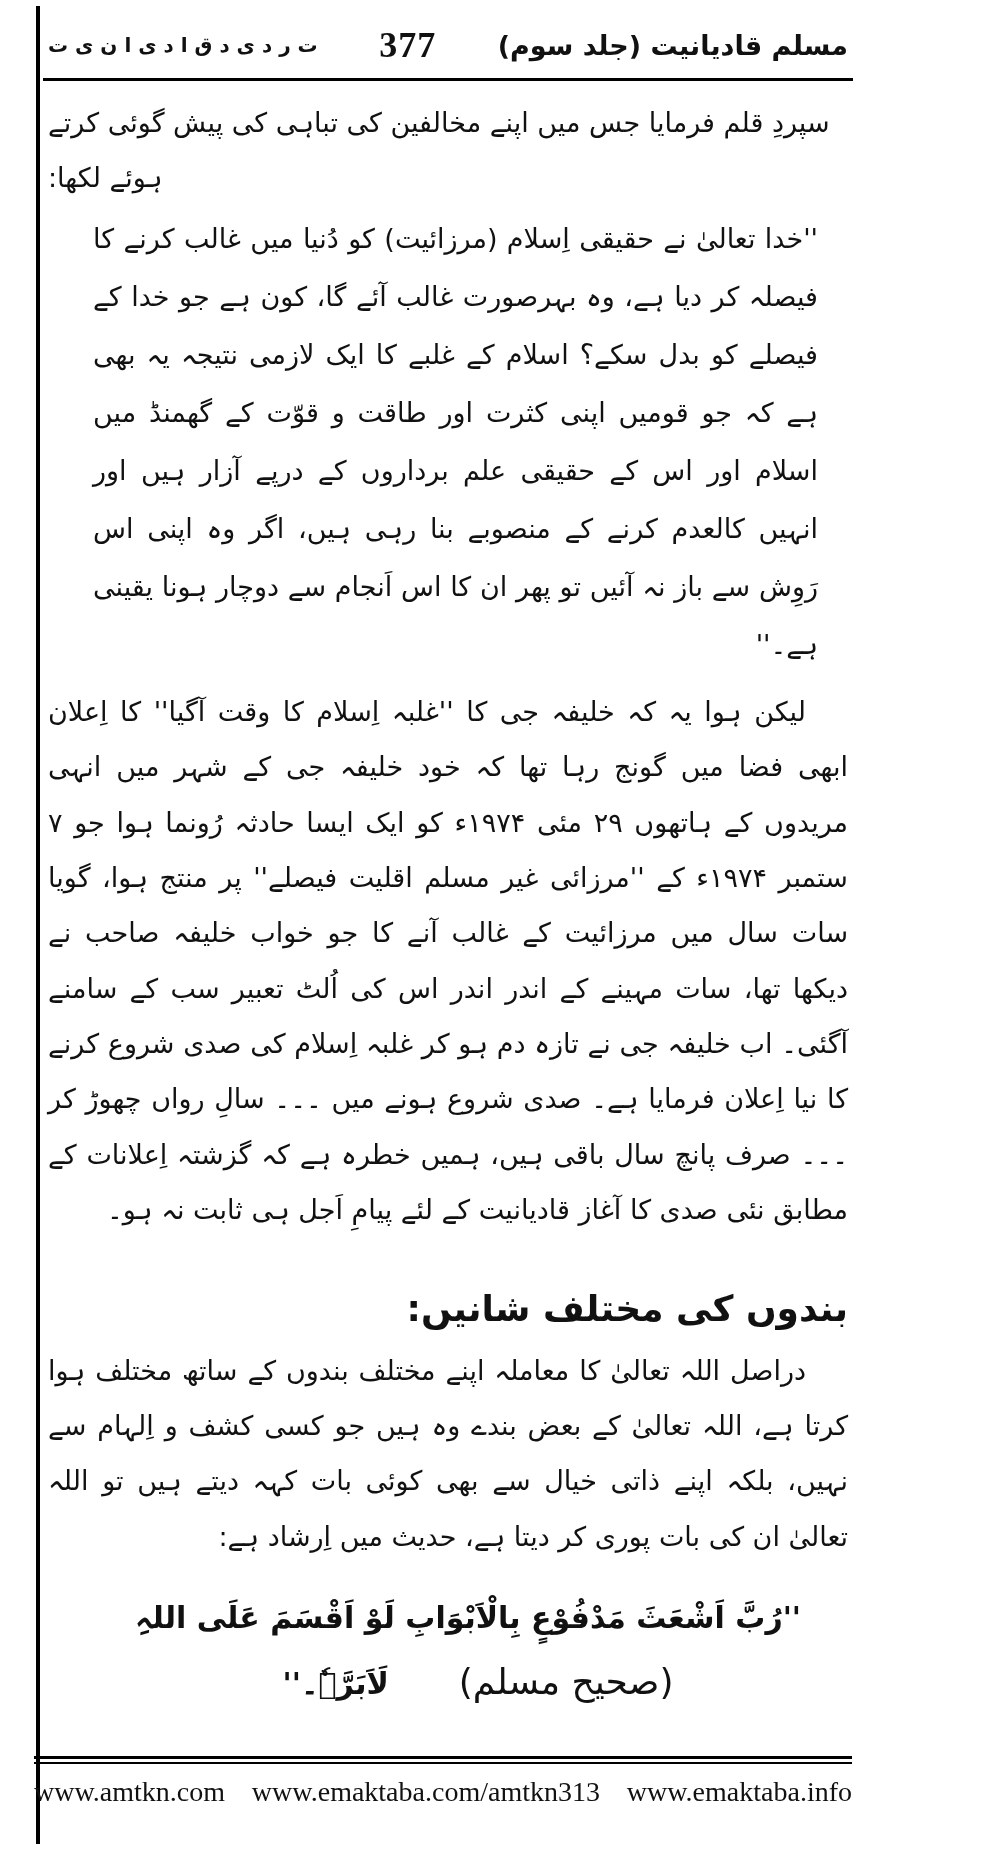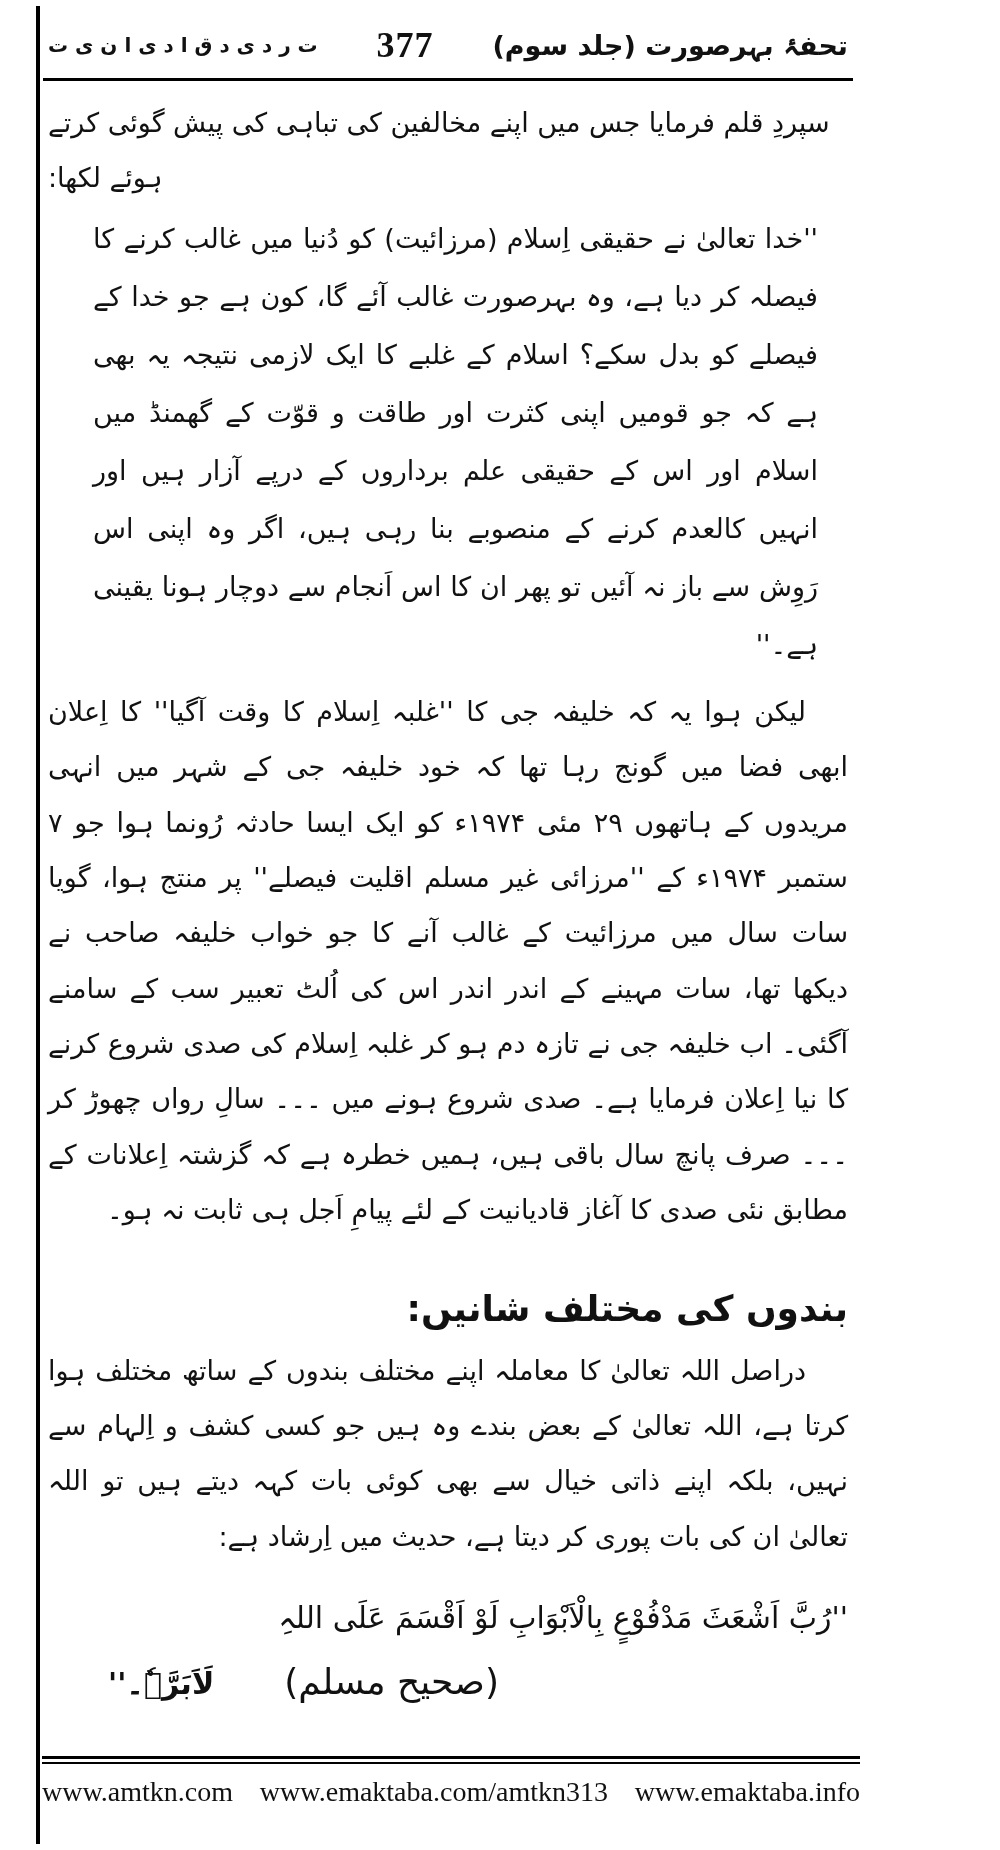--- a/index.html
+++ b/index.html
@@ -136,7 +136,7 @@
 <div class="page">
 
   <div class="header">
-    <div class="book-title">تحفۂ بہرصورت (جلد سوم)</div>
+    <div class="book-title">مسلم قادیانیت (جلد سوم)</div>
     <div class="page-number">377</div>
     <div class="edge-title">ت ر د ی د ق ا د ی ا ن ی ت</div>
   </div>

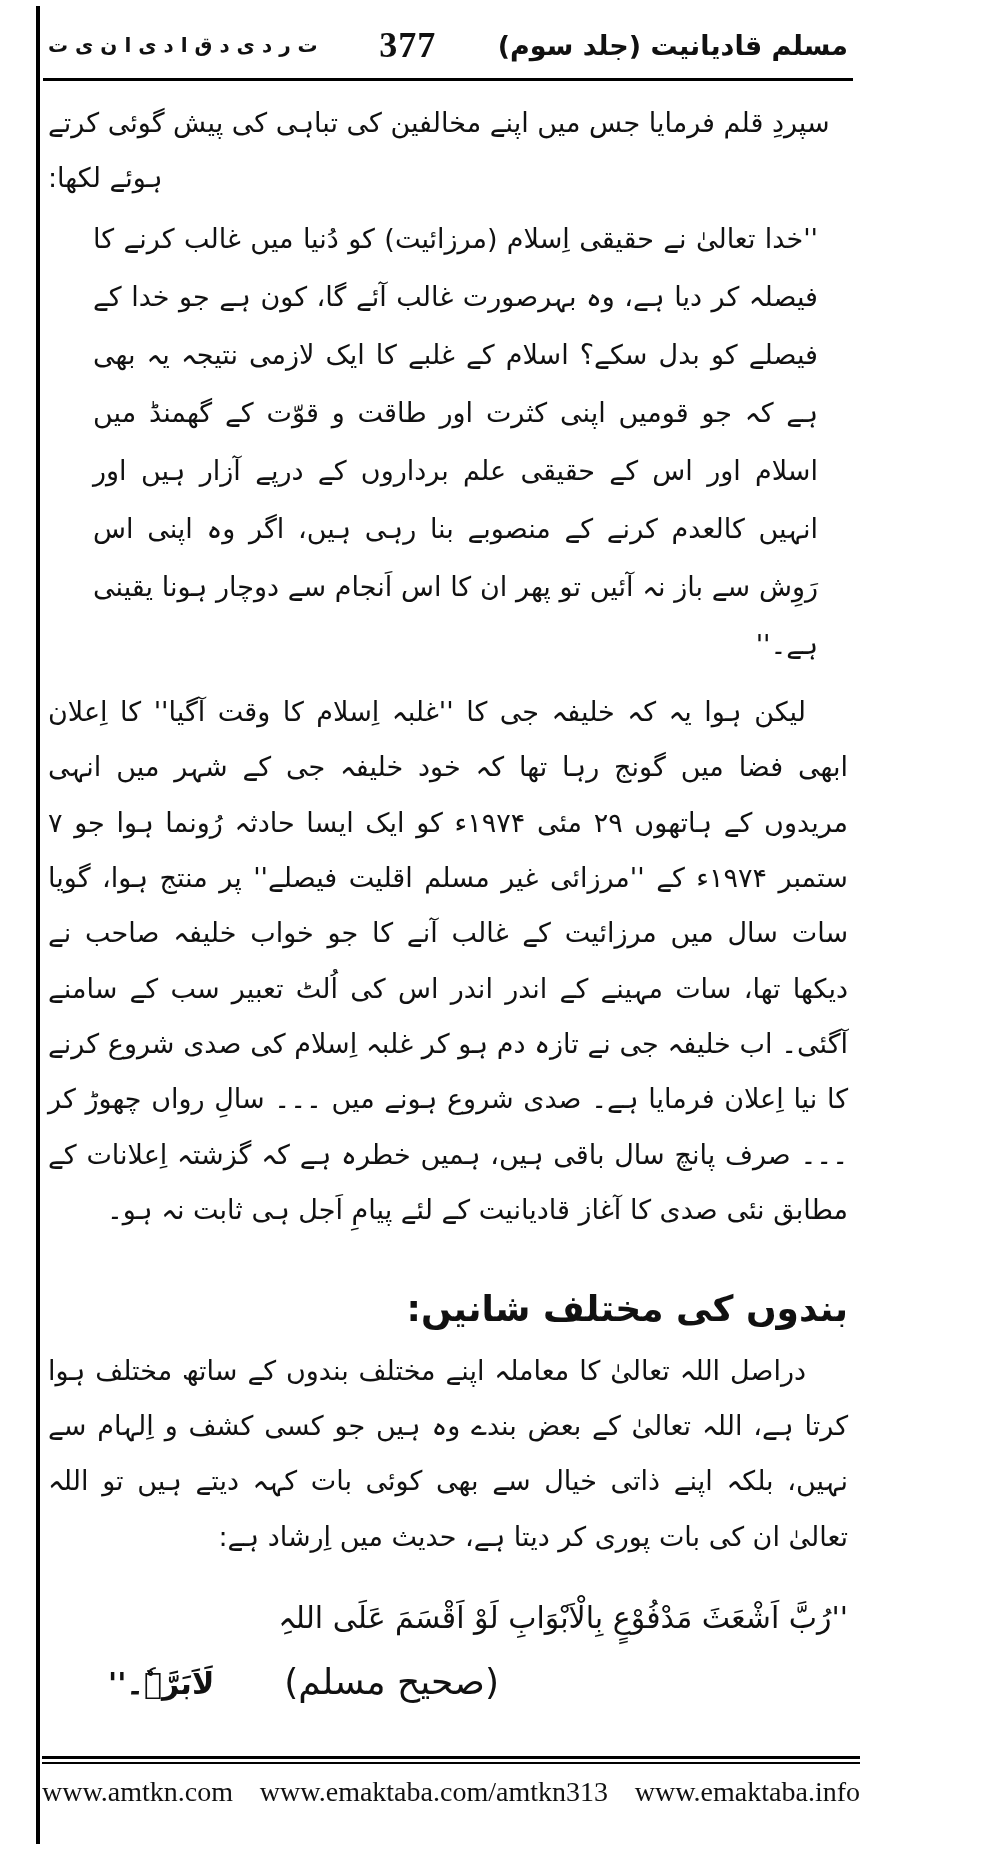--- a/index.html
+++ b/index.html
@@ -85,9 +85,9 @@
   }
   .hadith-line1 {
     direction: rtl;
-    text-align: right;
+    text-align: center;
     font-size: 30px;
-    font-weight: normal;
+    font-weight: bold;
     margin-top: 36px;
     padding-left: 40px;
   }

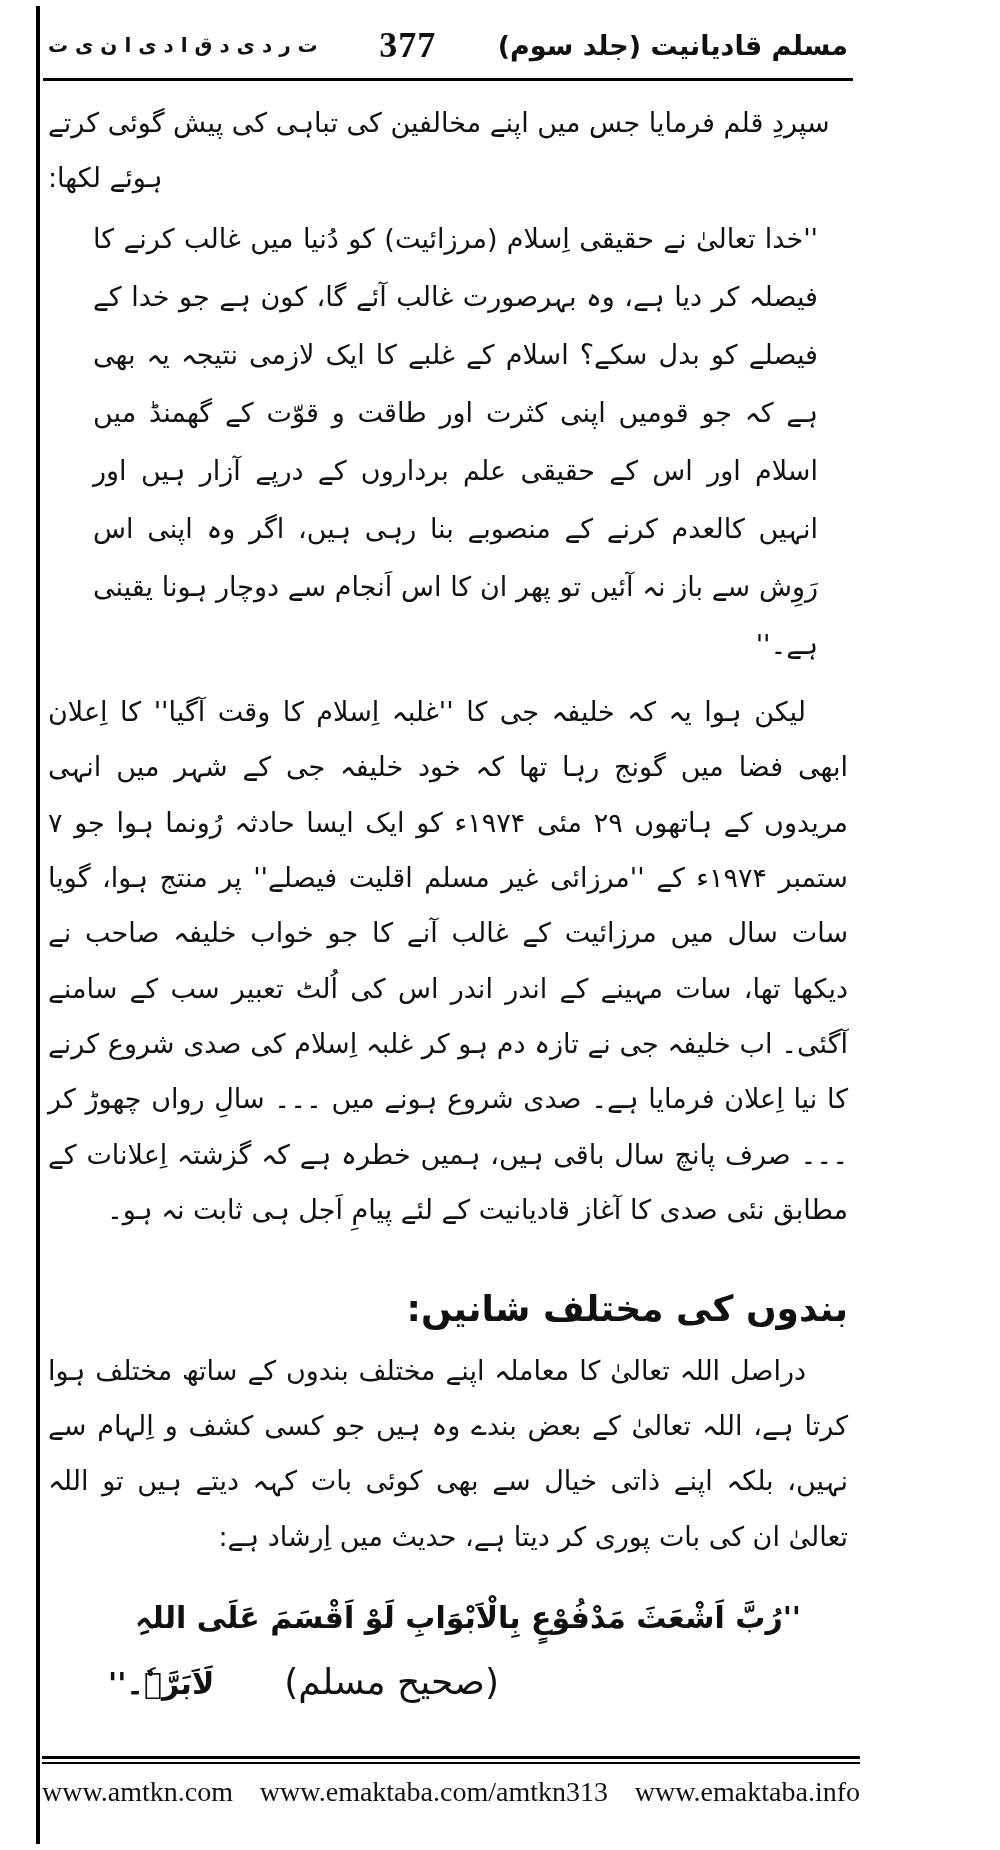--- a/index.html
+++ b/index.html
@@ -99,6 +99,7 @@
     padding-left: 60px;
     margin-top: 26px;
     font-size: 30px;
+    justify-content: center;
   }
   .hadith-ending {
     direction: rtl;

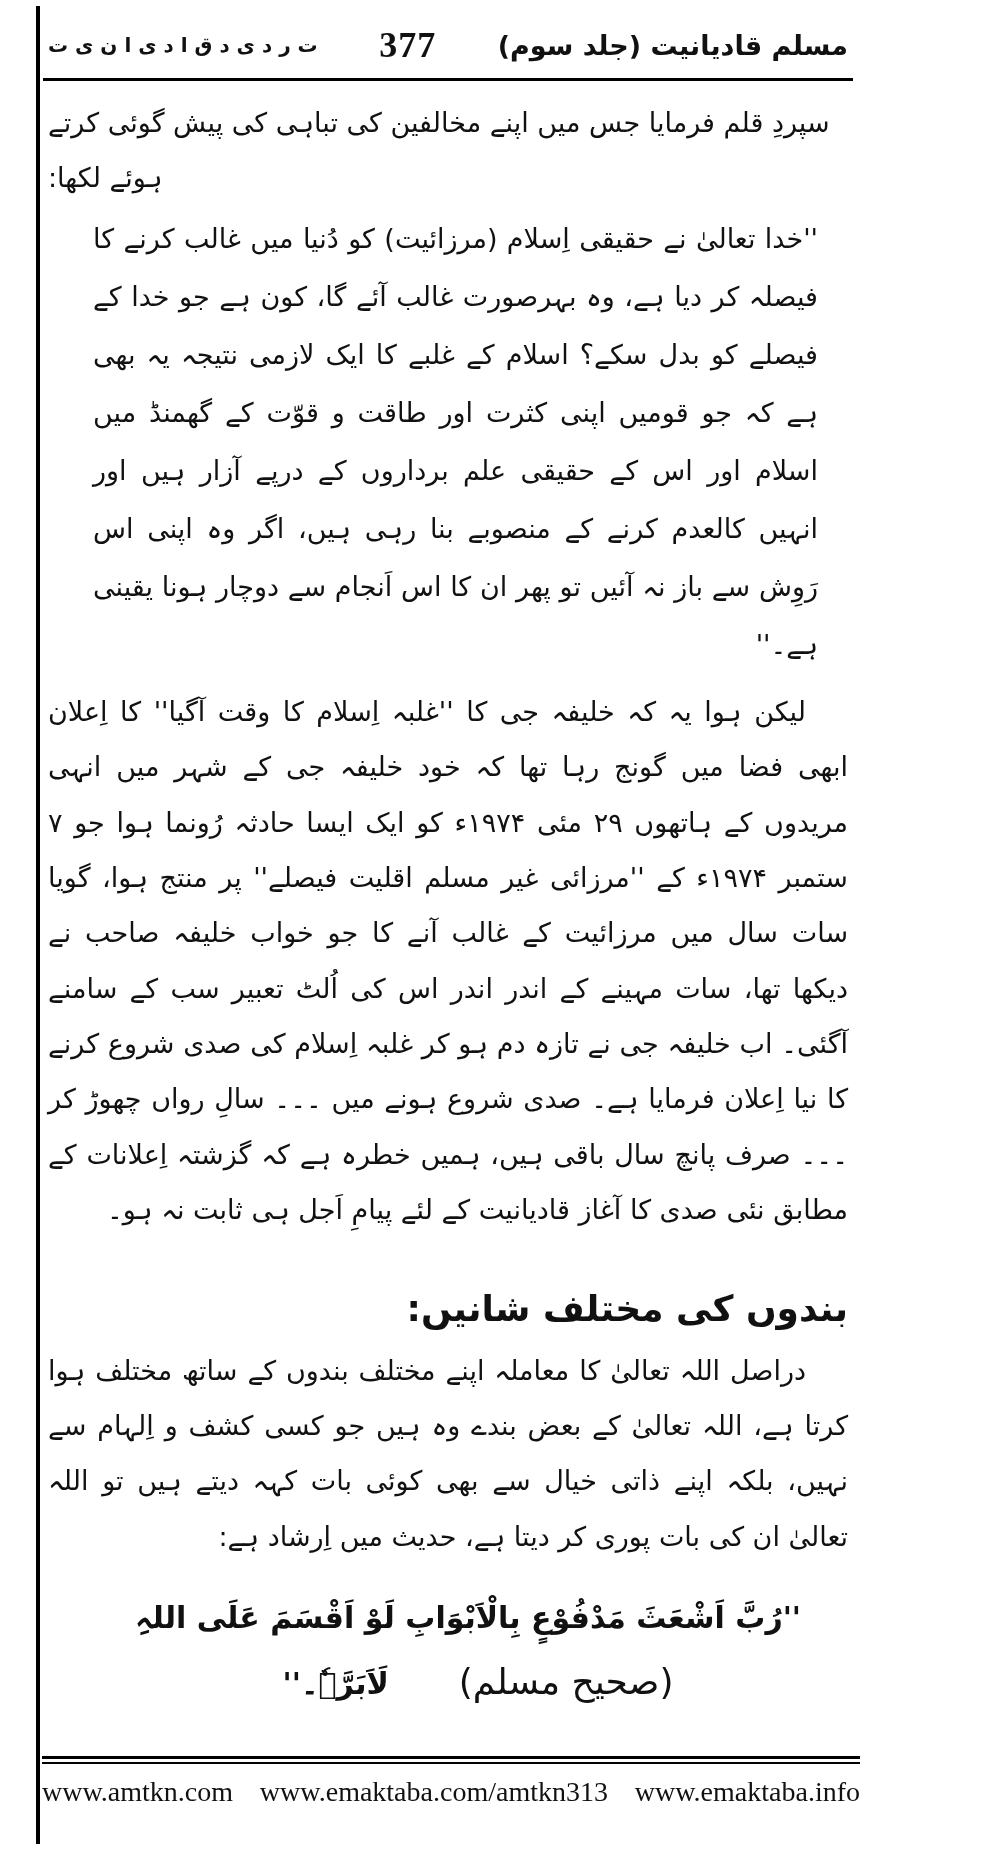--- a/index.html
+++ b/index.html
@@ -113,7 +113,7 @@
   .footer {
     position: absolute;
     top: 1756px;
-    left: 42px;
+    left: 34px;
     width: 818px;
   }
   .footer-rule {

